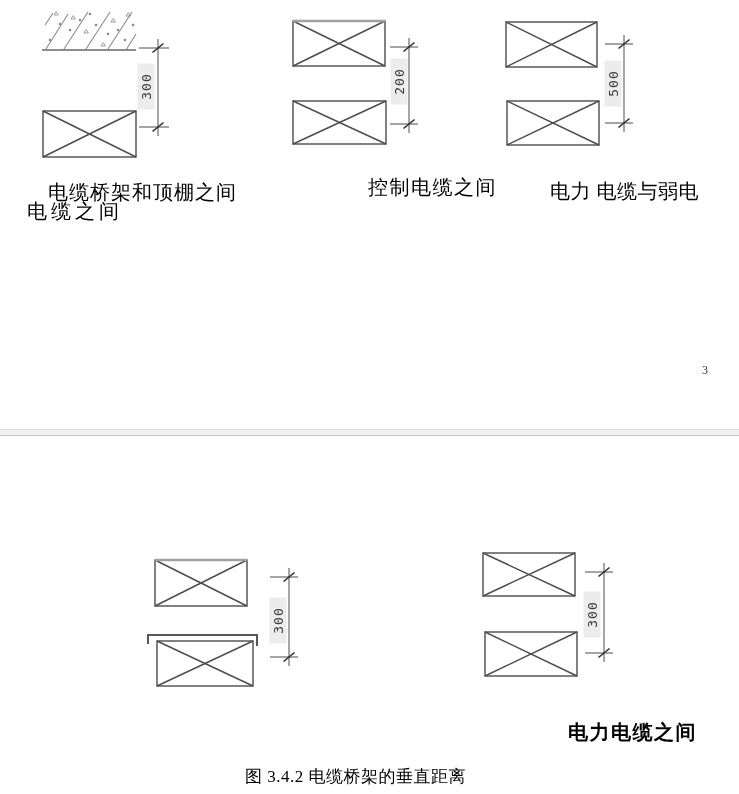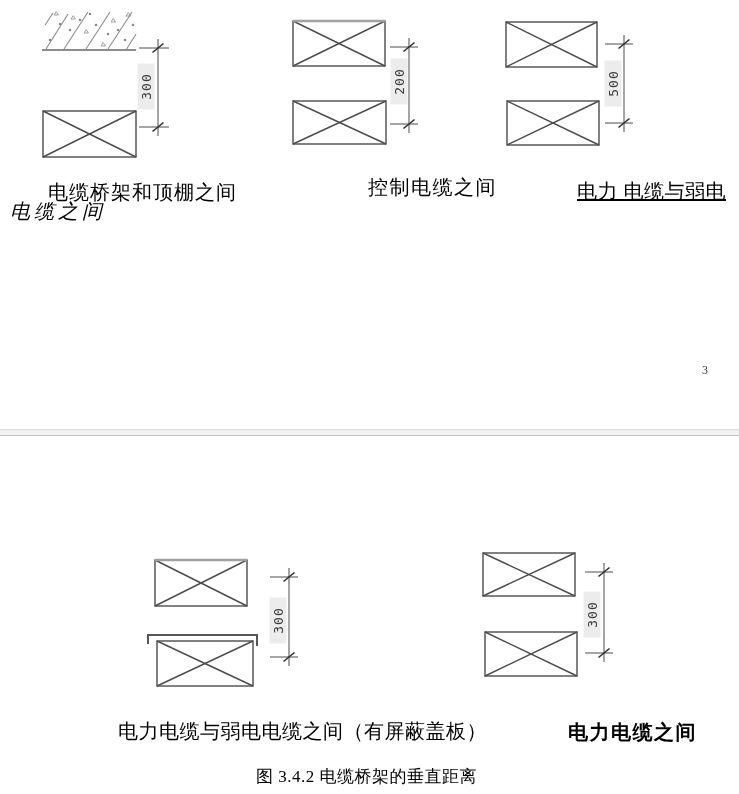--- a/index.html
+++ b/index.html
@@ -166,7 +166,7 @@
   <div class="label" style="left:48px;top:183px;">电缆桥架和顶棚之间</div>
   <div class="label" style="left:10px;top:202px;letter-spacing:4px;font-style:italic;">电缆之间</div>
   <div class="label" style="left:368px;top:178px;letter-spacing:1.5px;">控制电缆之间</div>
-  <div class="label" style="left:577px;top:182px;letter-spacing:0.5px;text-decoration:underline;">电力 电缆与弱电</div>
+  <div class="label" style="left:550px;top:182px;letter-spacing:0.5px;">电力 电缆与弱电</div>
   <div class="label" style="left:118px;top:722px;letter-spacing:0.5px;">电力电缆与弱电电缆之间（有屏蔽盖板）</div>
   <div class="label" style="left:568px;top:723px;letter-spacing:1.5px;font-weight:bold;">电力电缆之间</div>
 

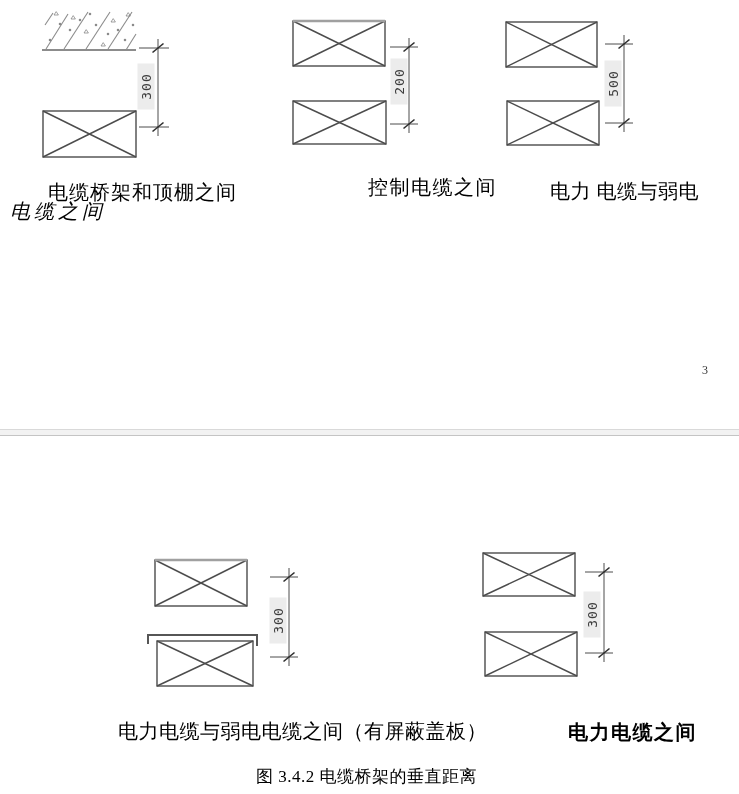--- a/index.html
+++ b/index.html
@@ -164,7 +164,7 @@
   <div class="dim" style="left:569px;top:606px;">300</div>
 
   <div class="label" style="left:48px;top:183px;">电缆桥架和顶棚之间</div>
-  <div class="label" style="left:10px;top:202px;letter-spacing:4px;font-style:italic;">电缆之间</div>
+  <div class="label" style="left:27px;top:202px;letter-spacing:4px;">电缆之间</div>
   <div class="label" style="left:368px;top:178px;letter-spacing:1.5px;">控制电缆之间</div>
   <div class="label" style="left:550px;top:182px;letter-spacing:0.5px;">电力 电缆与弱电</div>
   <div class="label" style="left:118px;top:722px;letter-spacing:0.5px;">电力电缆与弱电电缆之间（有屏蔽盖板）</div>

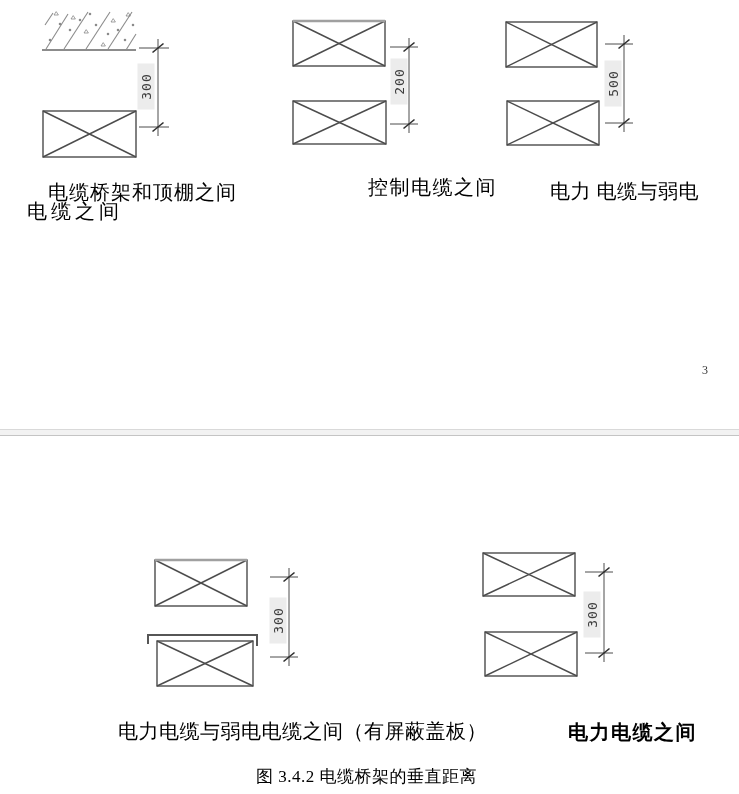--- a/index.html
+++ b/index.html
@@ -167,7 +167,6 @@
   <div class="label" style="left:27px;top:202px;letter-spacing:4px;">电缆之间</div>
   <div class="label" style="left:368px;top:178px;letter-spacing:1.5px;">控制电缆之间</div>
   <div class="label" style="left:550px;top:182px;letter-spacing:0.5px;">电力 电缆与弱电</div>
-  <div class="label" style="left:118px;top:722px;letter-spacing:0.5px;">电力电缆与弱电电缆之间（有屏蔽盖板）</div>
   <div class="label" style="left:568px;top:723px;letter-spacing:1.5px;font-weight:bold;">电力电缆之间</div>
 
   <div class="page-number" style="left:702px;top:363px;">3</div>

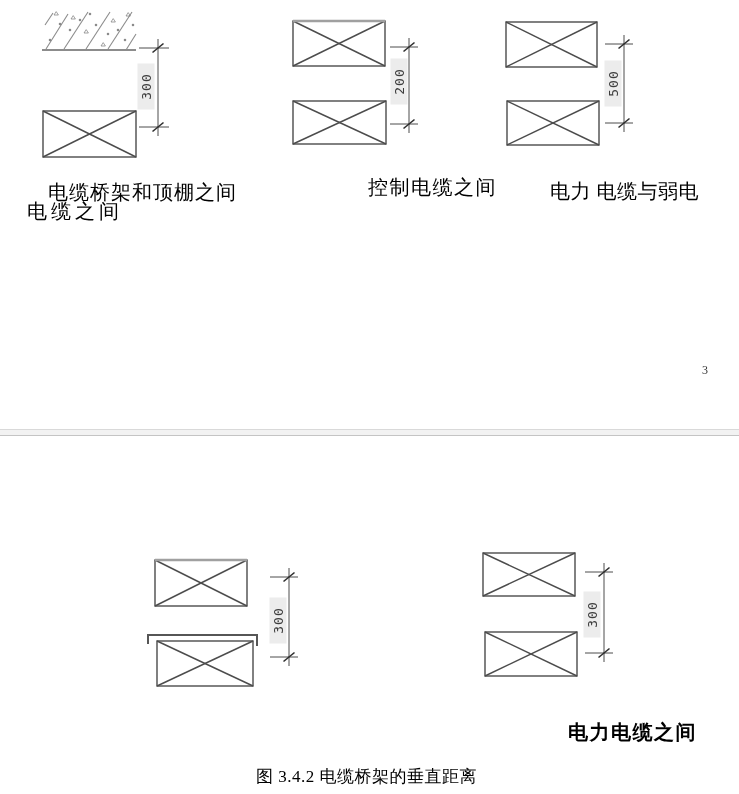--- a/index.html
+++ b/index.html
@@ -20,7 +20,7 @@
     background:#ececec;letter-spacing:1px;
   }
   .caption{
-    position:absolute;font-size:17px;color:#000;white-space:nowrap;letter-spacing:0.5px;margin-left:11px;
+    position:absolute;font-size:17px;color:#000;white-space:nowrap;letter-spacing:0.5px;
   }
   .page-number{
     position:absolute;font-size:12px;color:#333;

